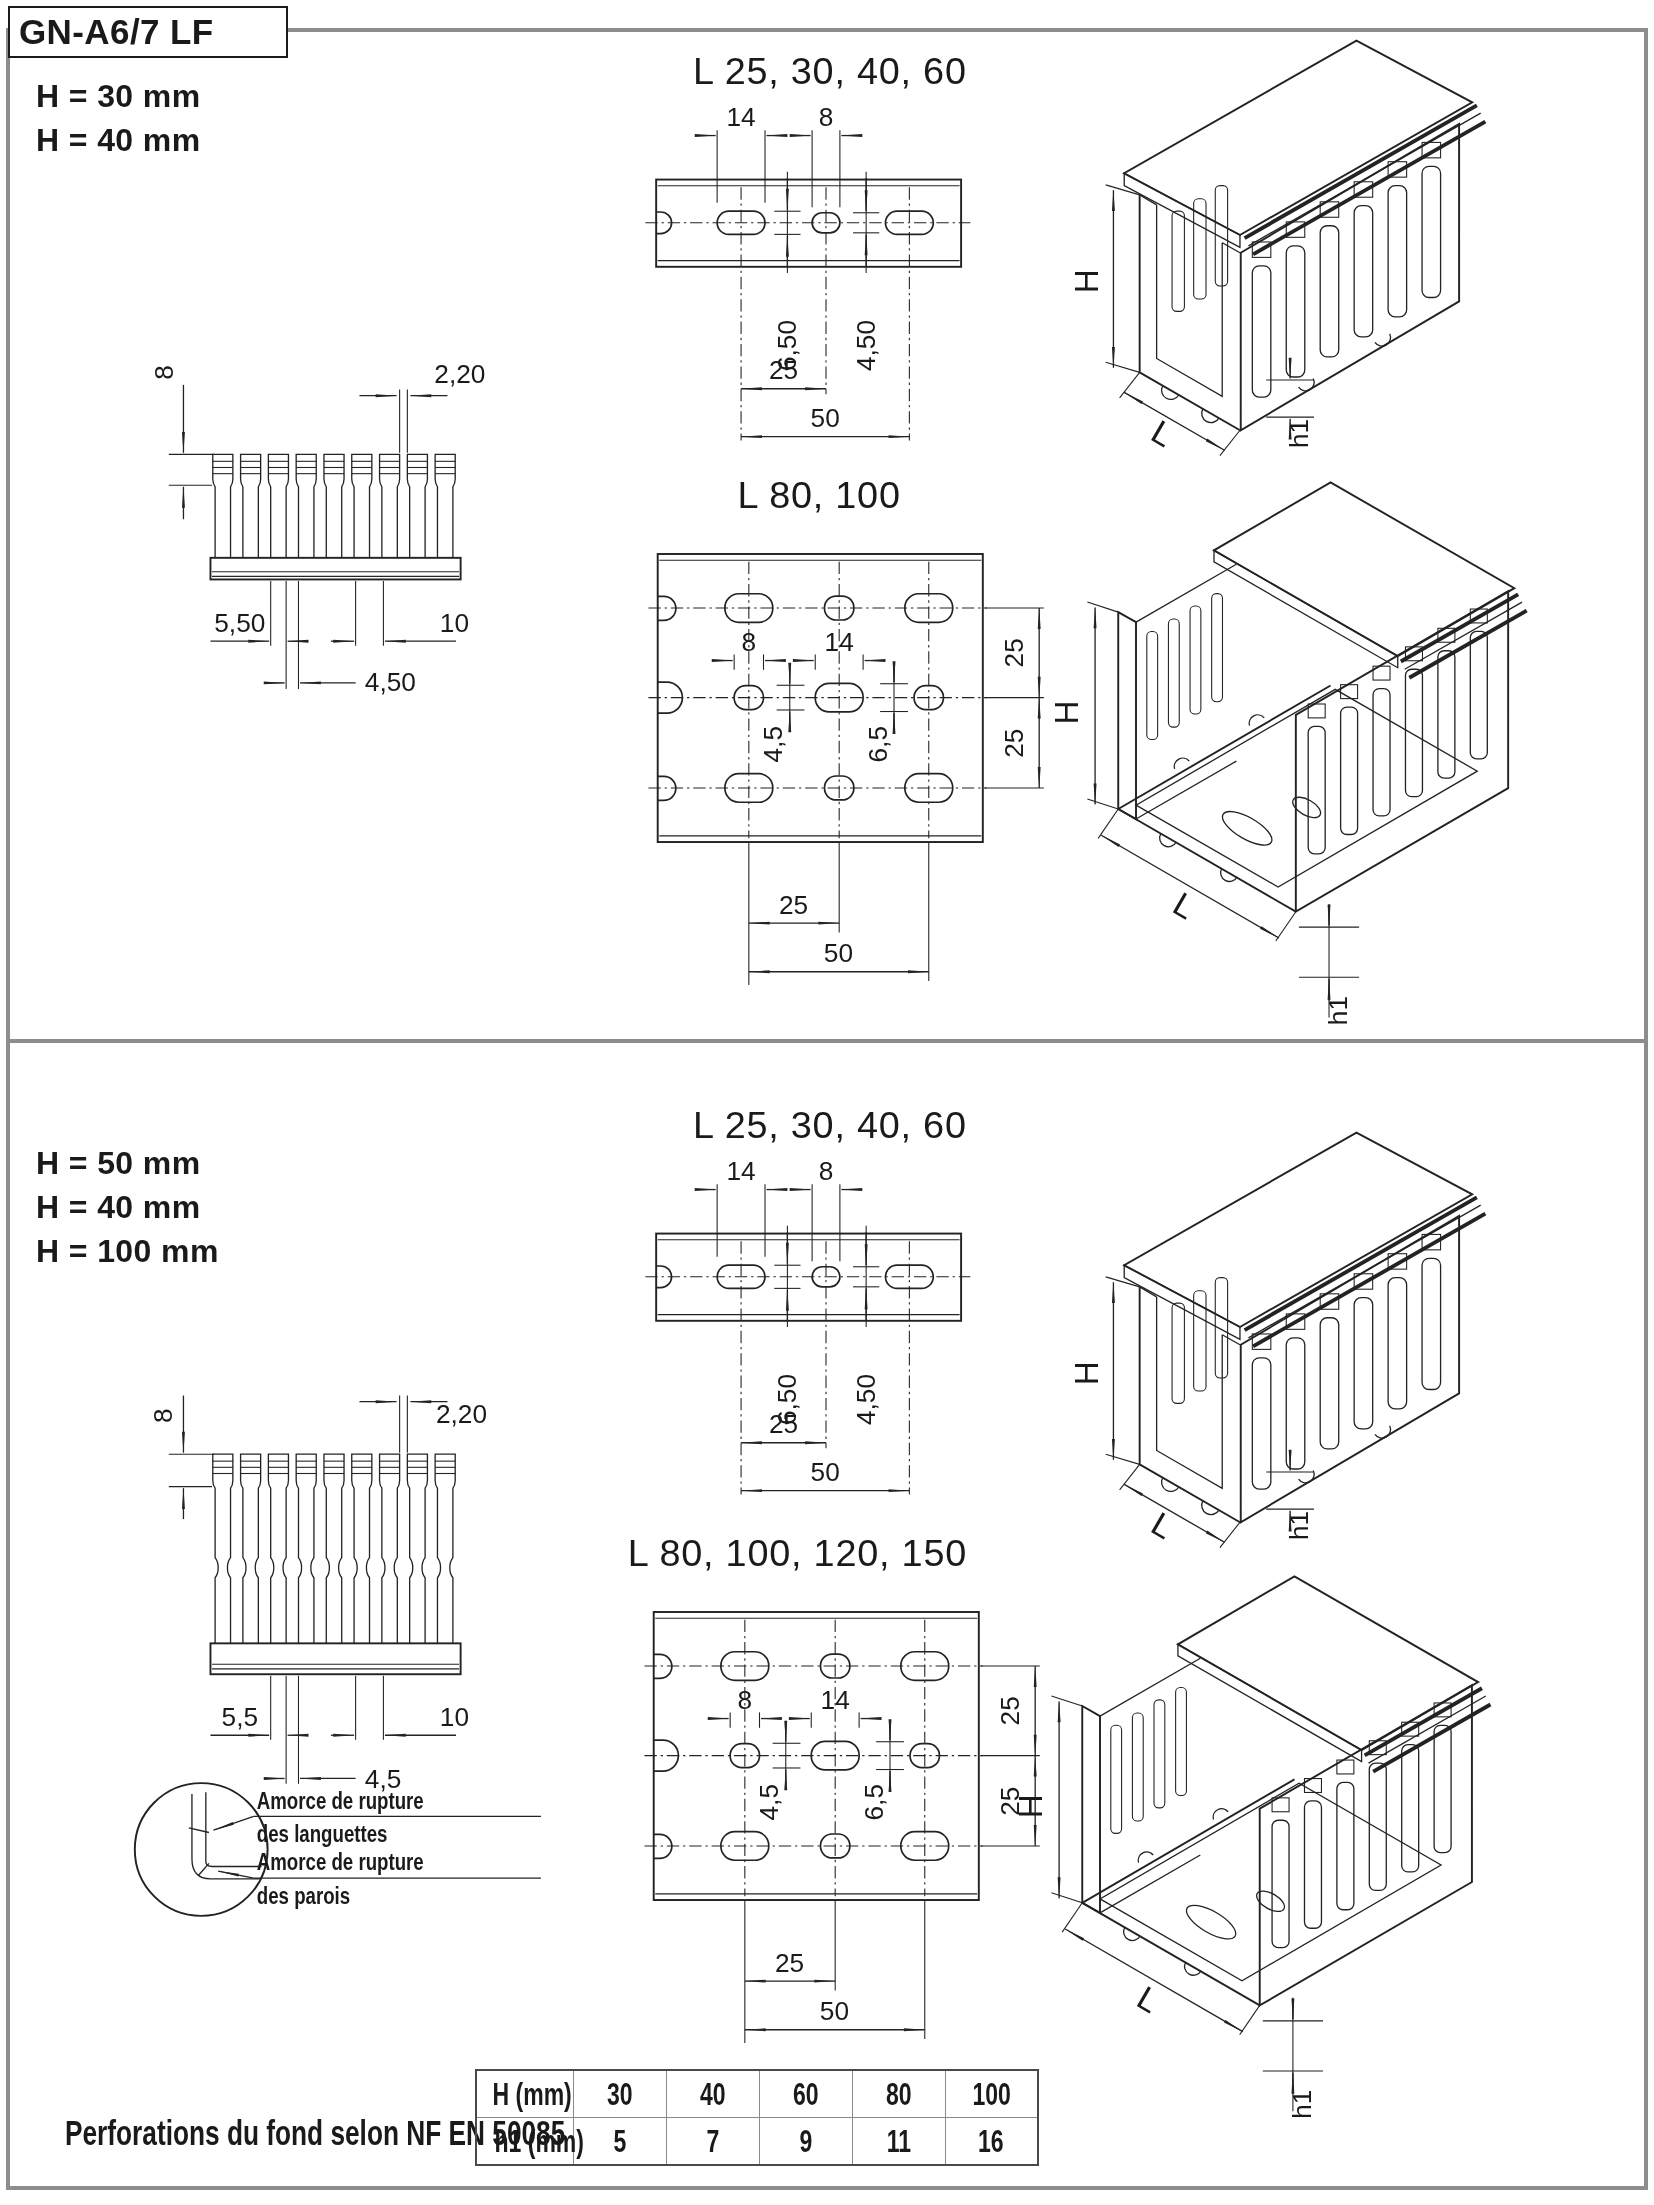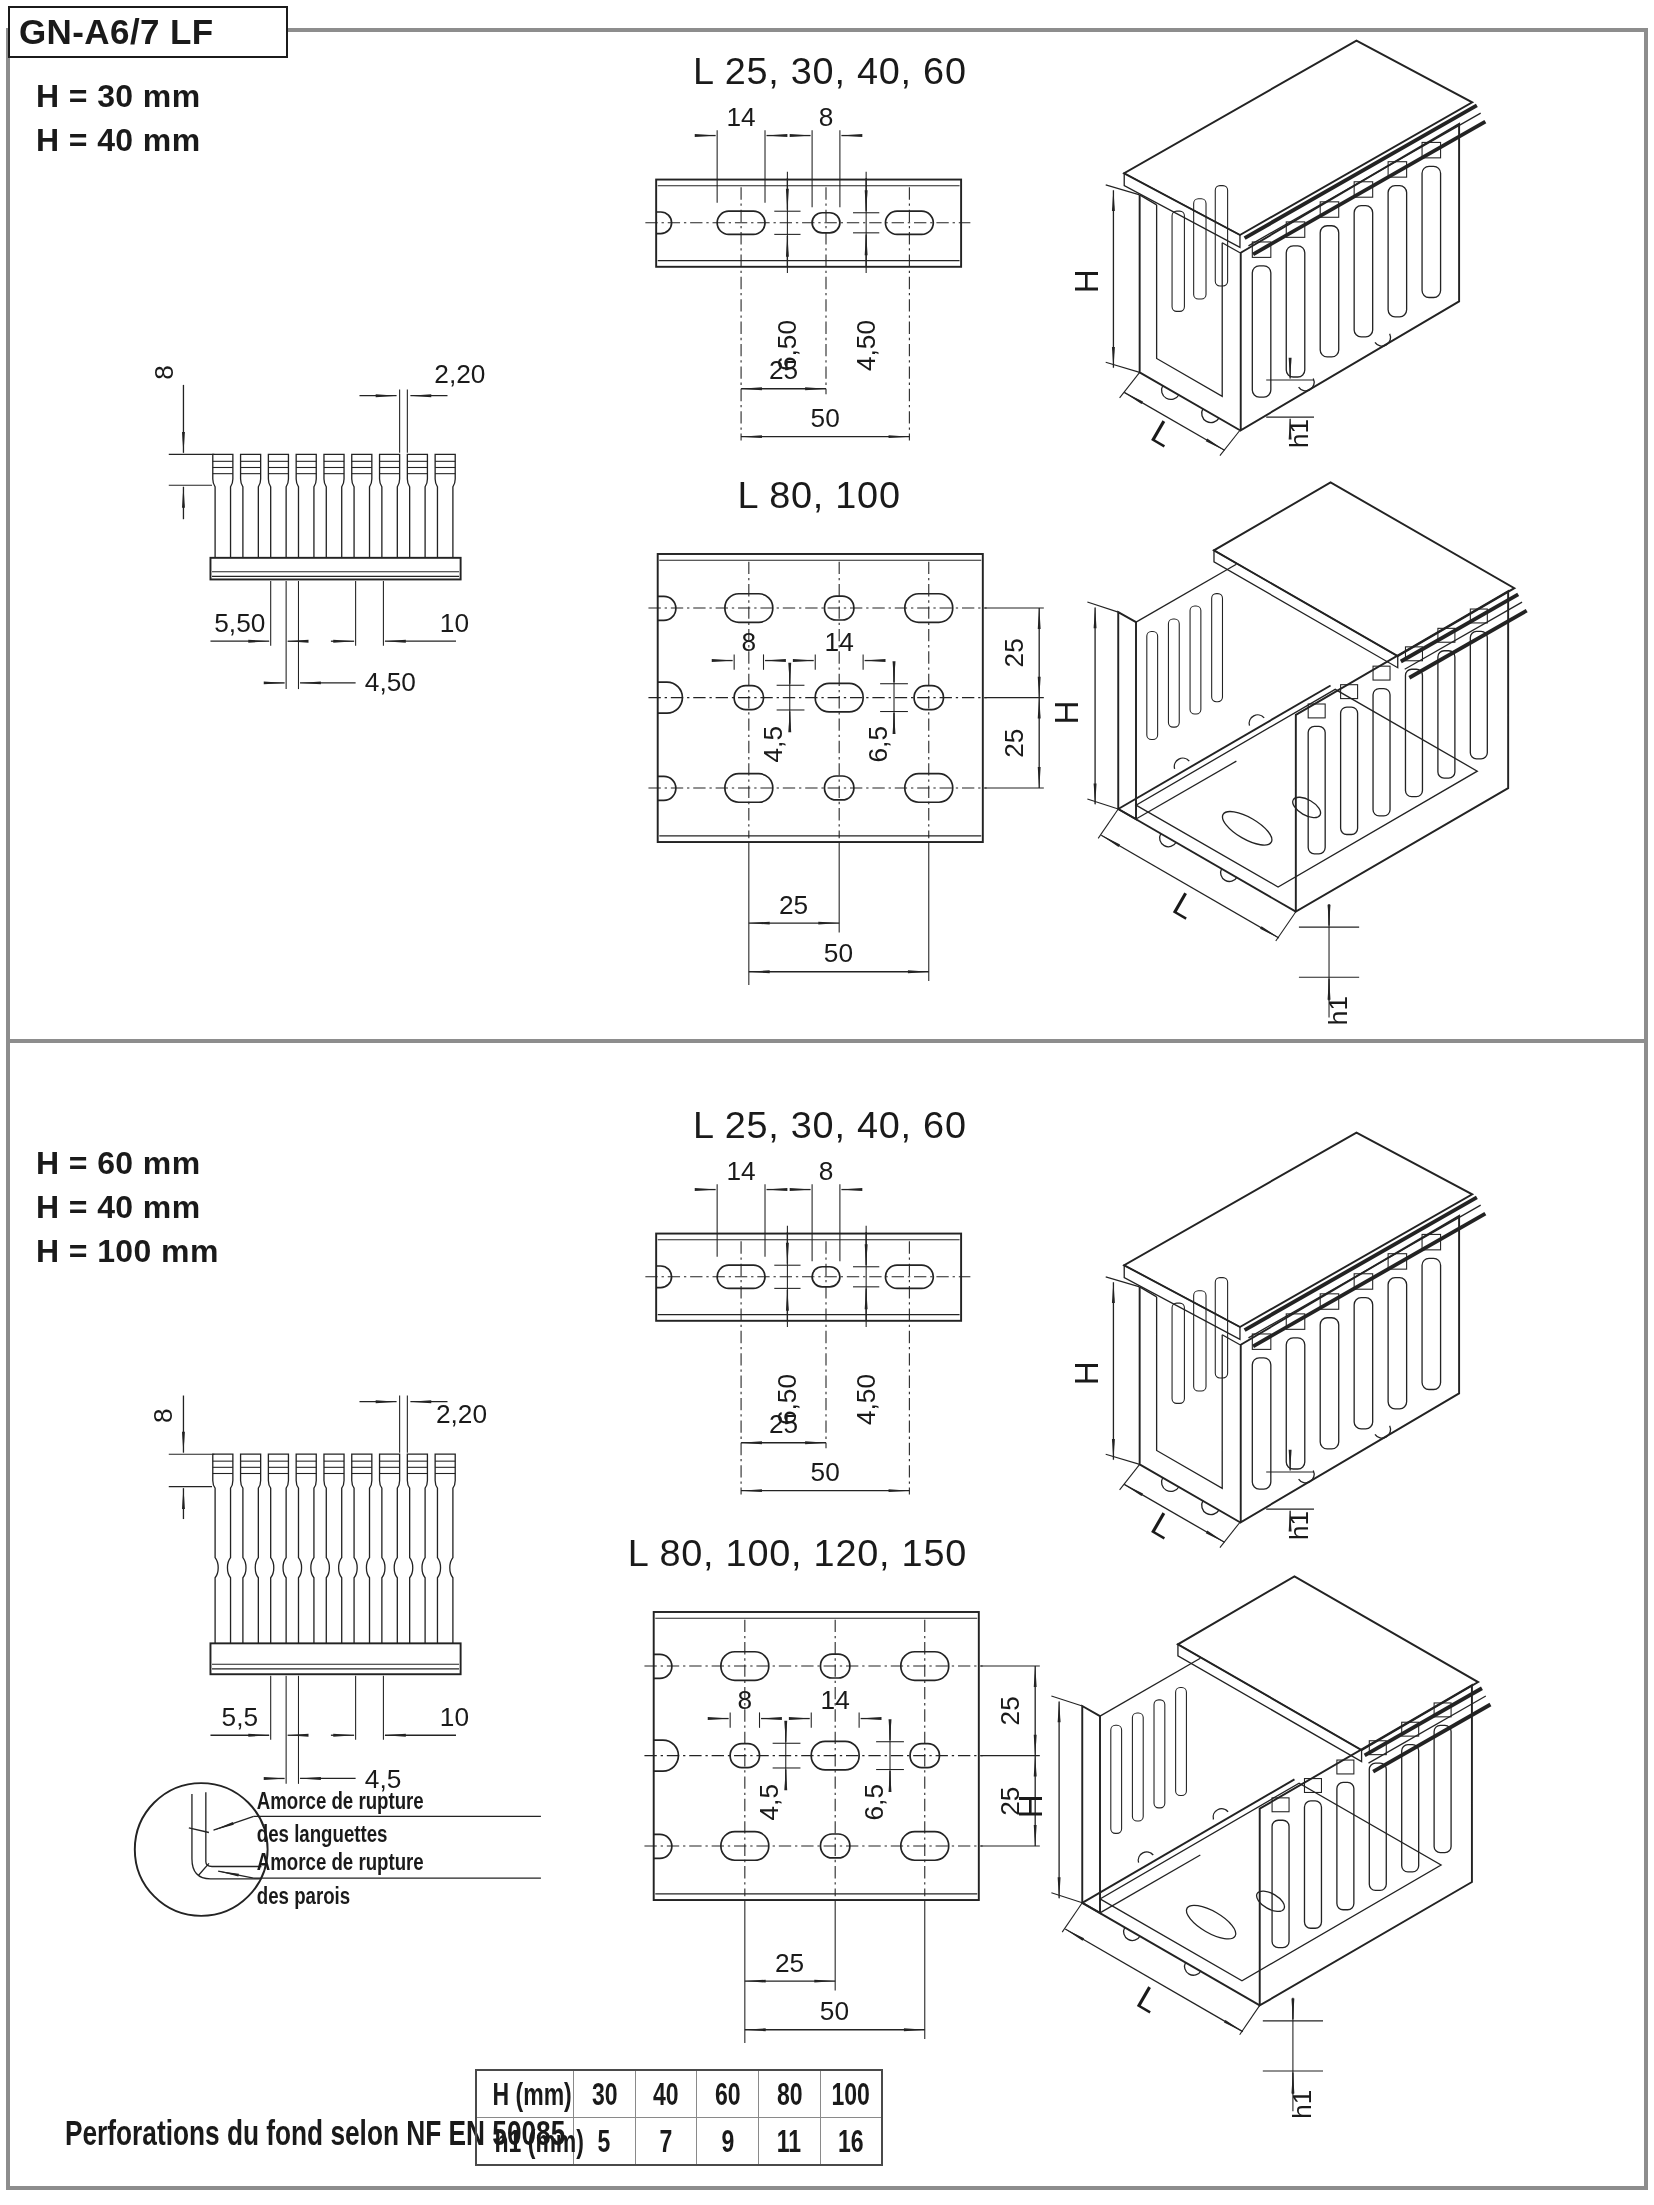--- a/index.html
+++ b/index.html
@@ -55,7 +55,7 @@
 </div>
 
 <div class="abs heights" style="left:36px;top:1141px;">
-  <div>H = 60 mm</div>
+  <div>H = 50 mm</div>
   <div>H = 40 mm</div>
   <div>H = 100 mm</div>
 </div>

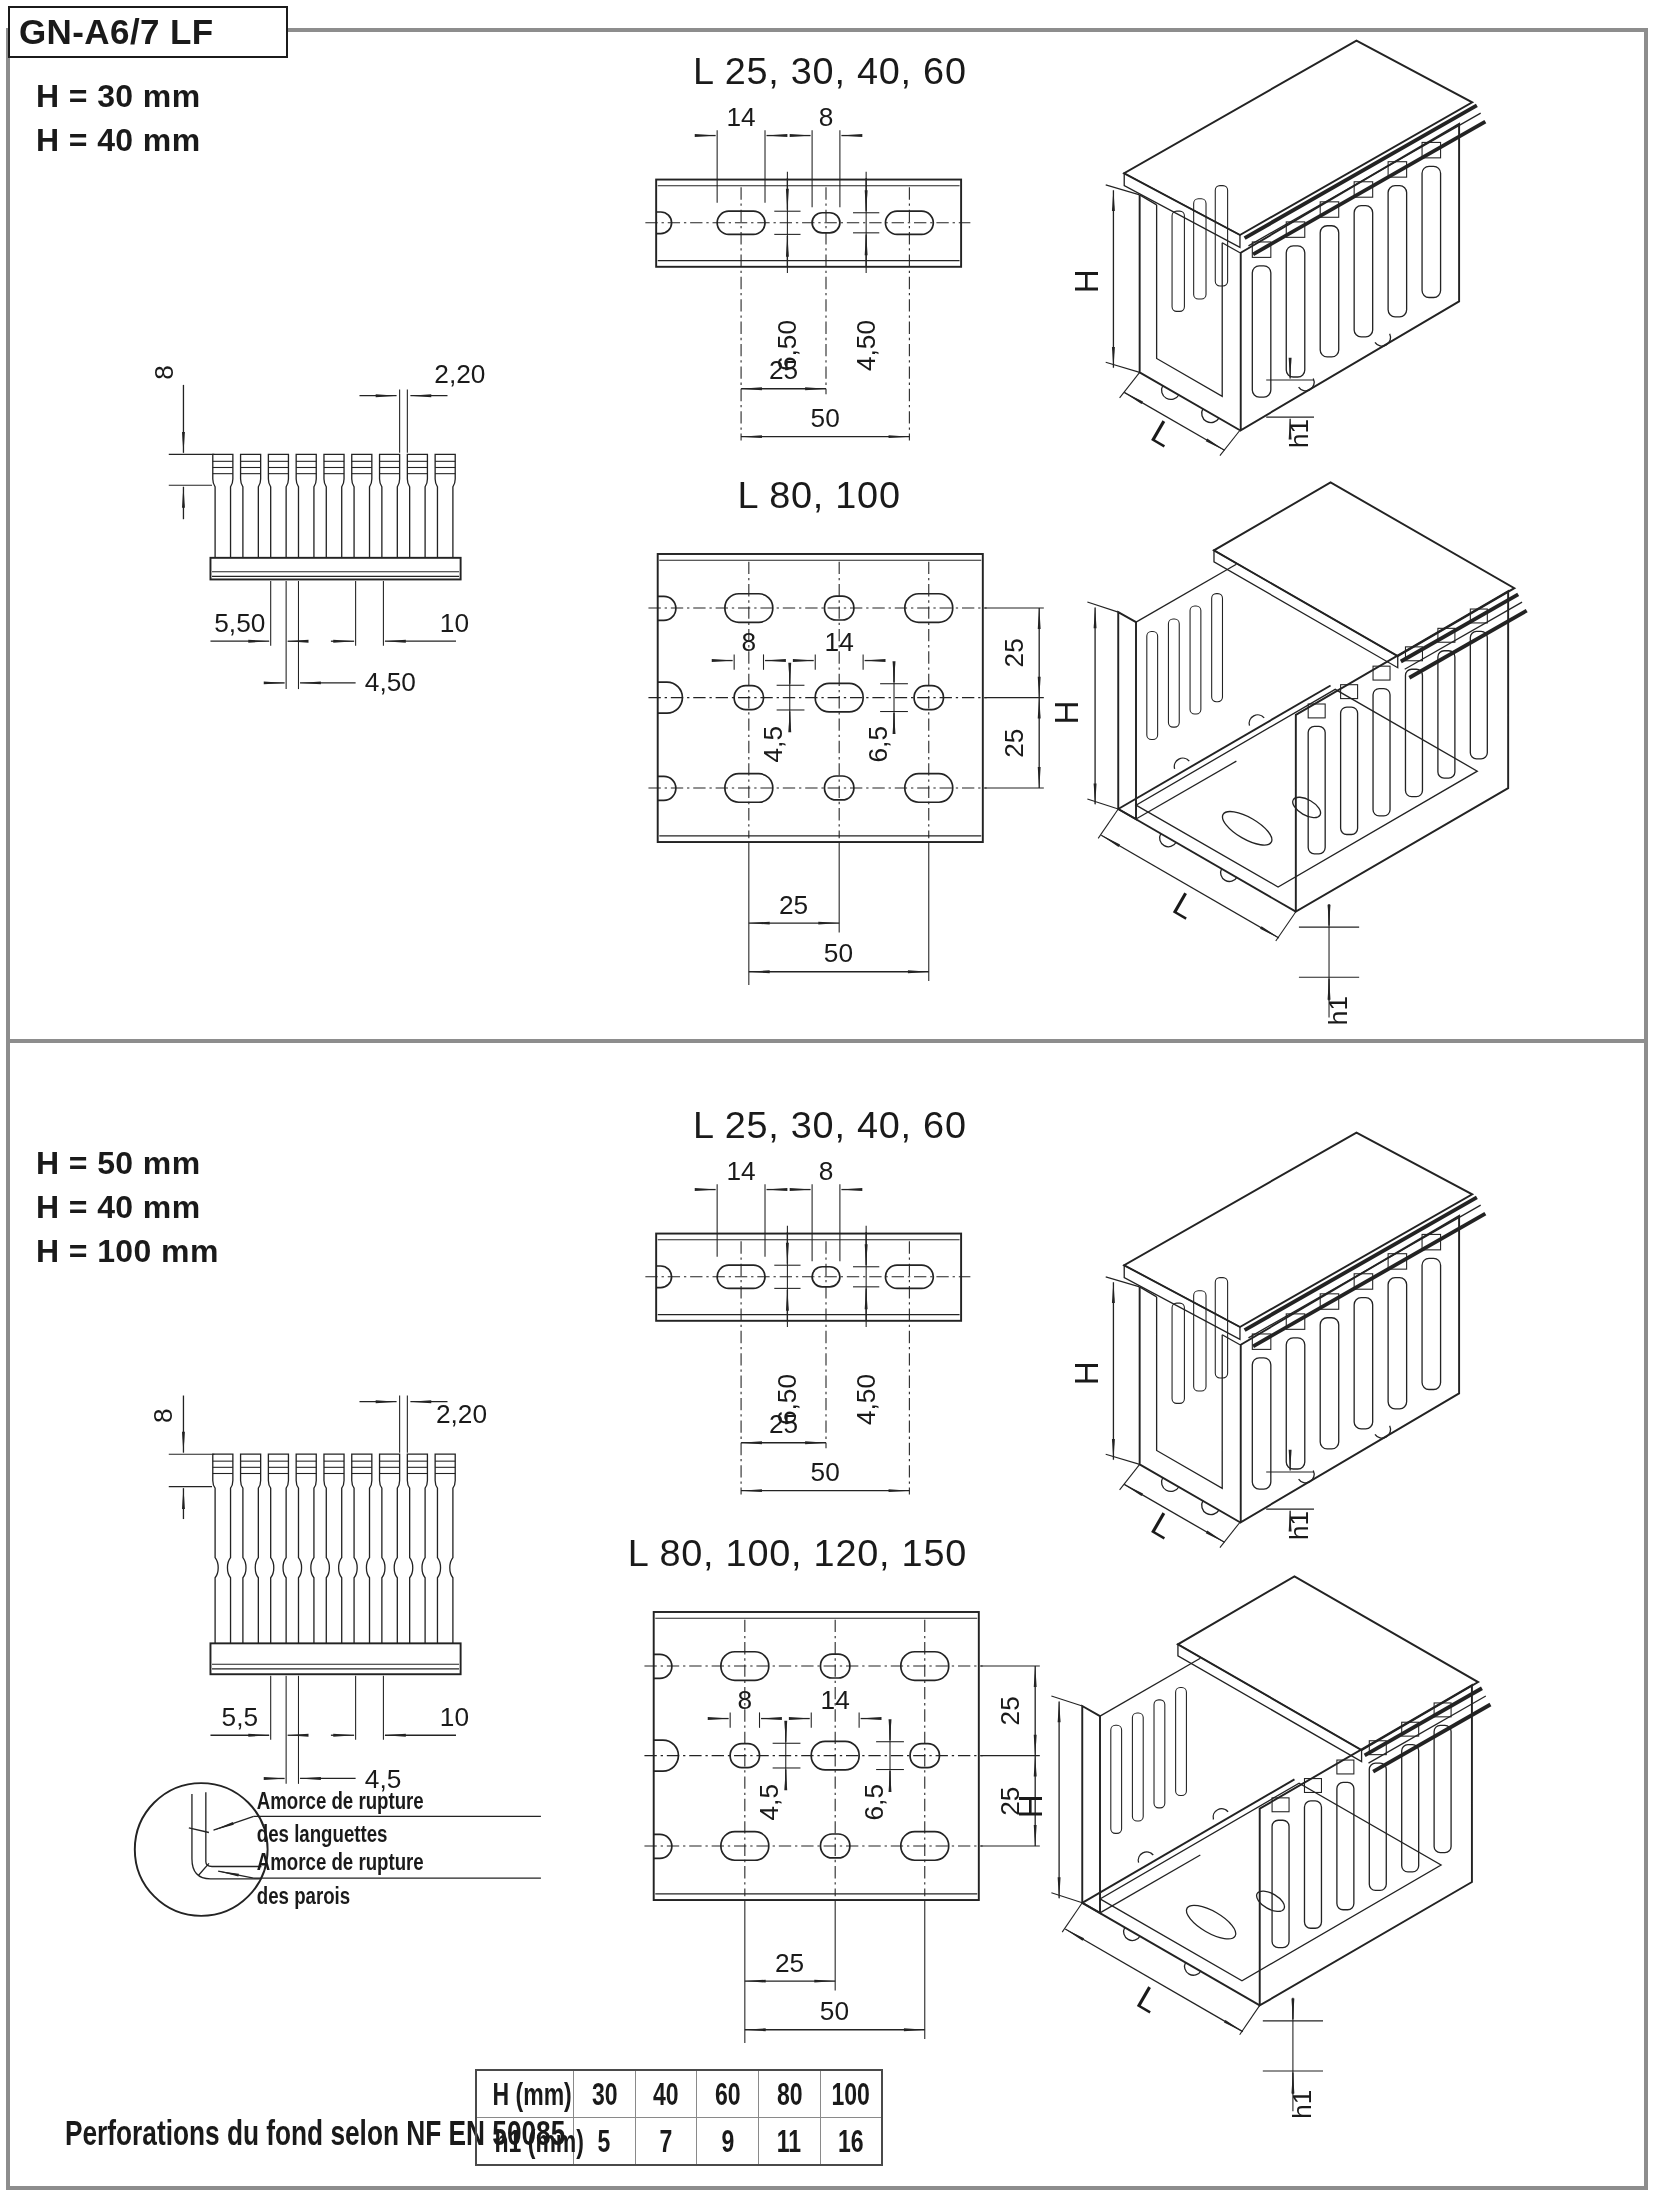--- a/index.html
+++ b/index.html
@@ -28,7 +28,7 @@
   .condc{display:inline-block;transform:scaleX(.72);white-space:nowrap;}
   #footer-note{left:54px;top:2113px;font-size:35px;font-weight:bold;margin-left:11px;}
   #spec-table{
-    left:475px;top:2069px;width:408px;border:2.3px solid #4a4a4a;border-collapse:collapse;table-layout:fixed;
+    left:475px;top:2069px;width:564px;border:2.3px solid #4a4a4a;border-collapse:collapse;table-layout:fixed;
   }
   #spec-table td{
     border:1.5px solid #8a8a8a;height:46px;text-align:center;vertical-align:middle;

